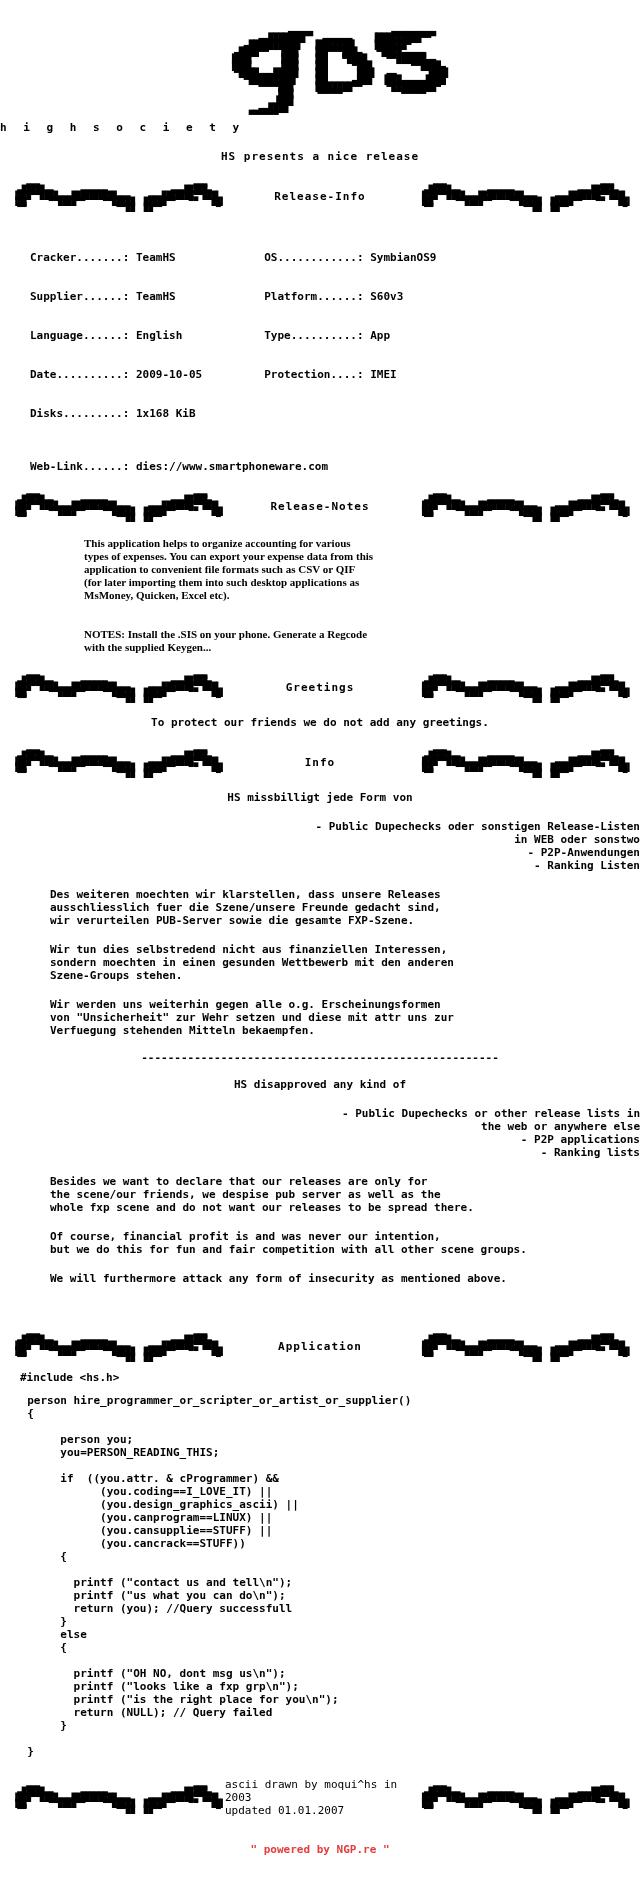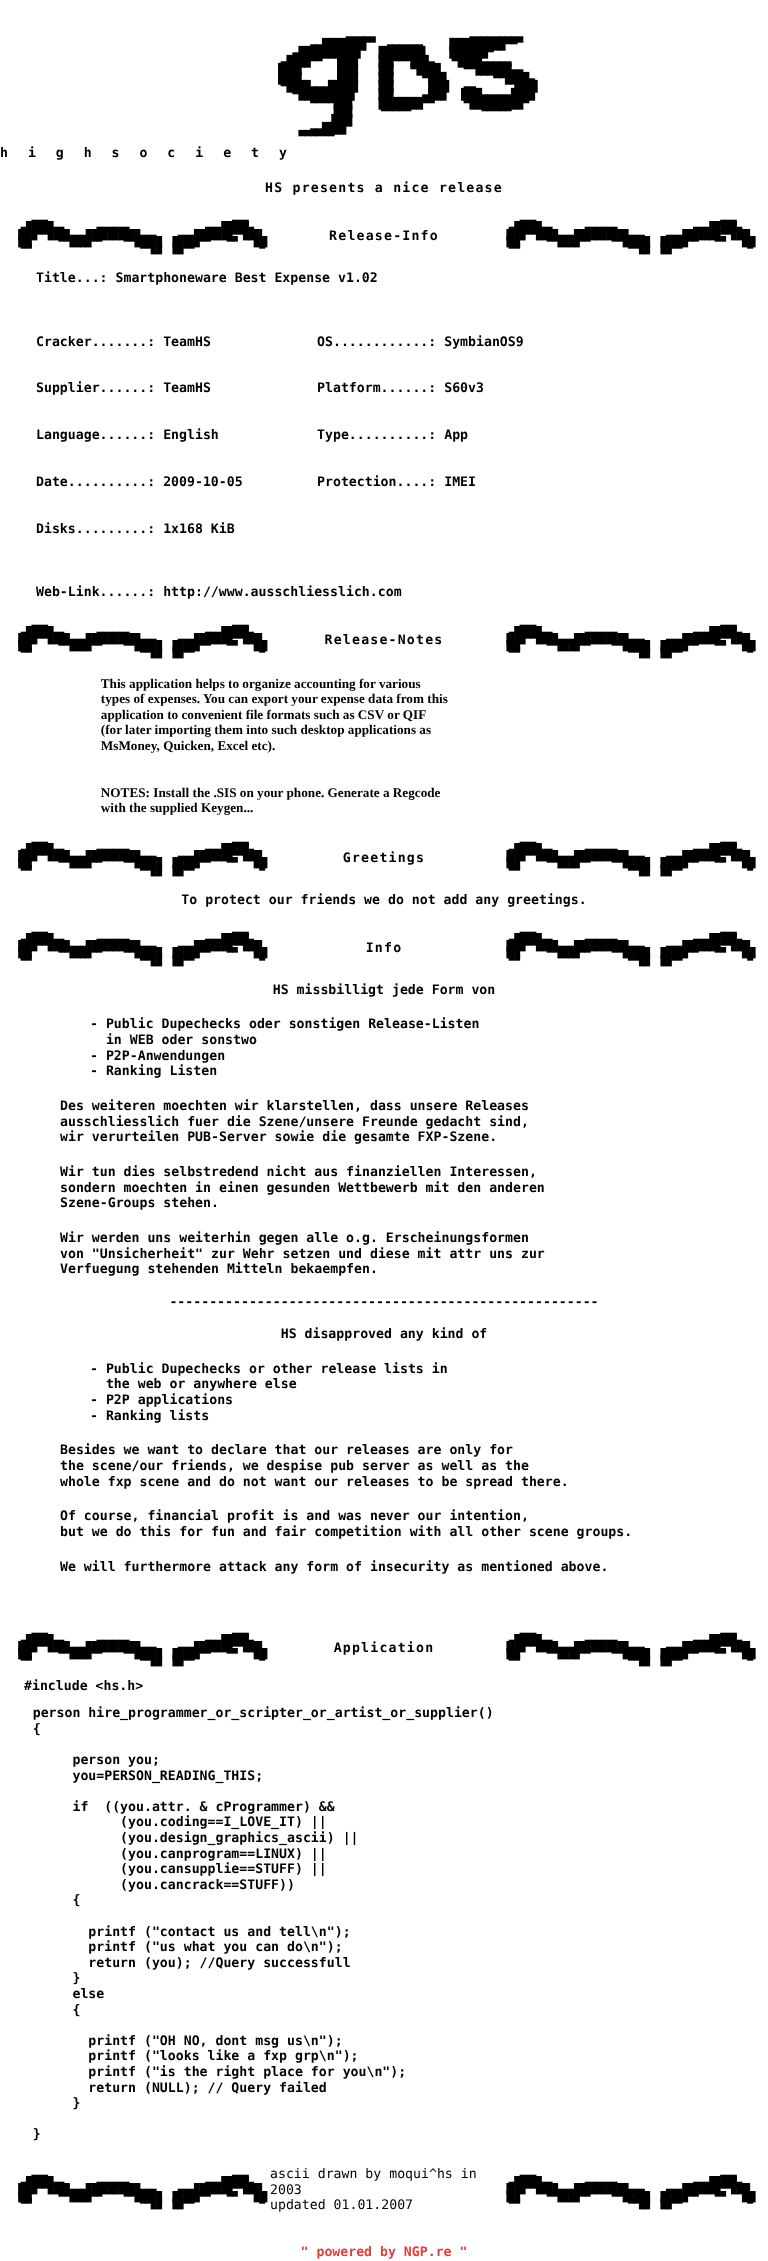--- a/index.html
+++ b/index.html
@@ -180,7 +180,6 @@
   ▀▀                    ▀▀██  ██▀▀            ▀</pre>
   </div>
 
-  <div class="title-line"><span>Title...:</span> <span>Smartphoneware Best Expense v1.02</span></div>
 
   <div class="info-grid">
     <div class="info-col">

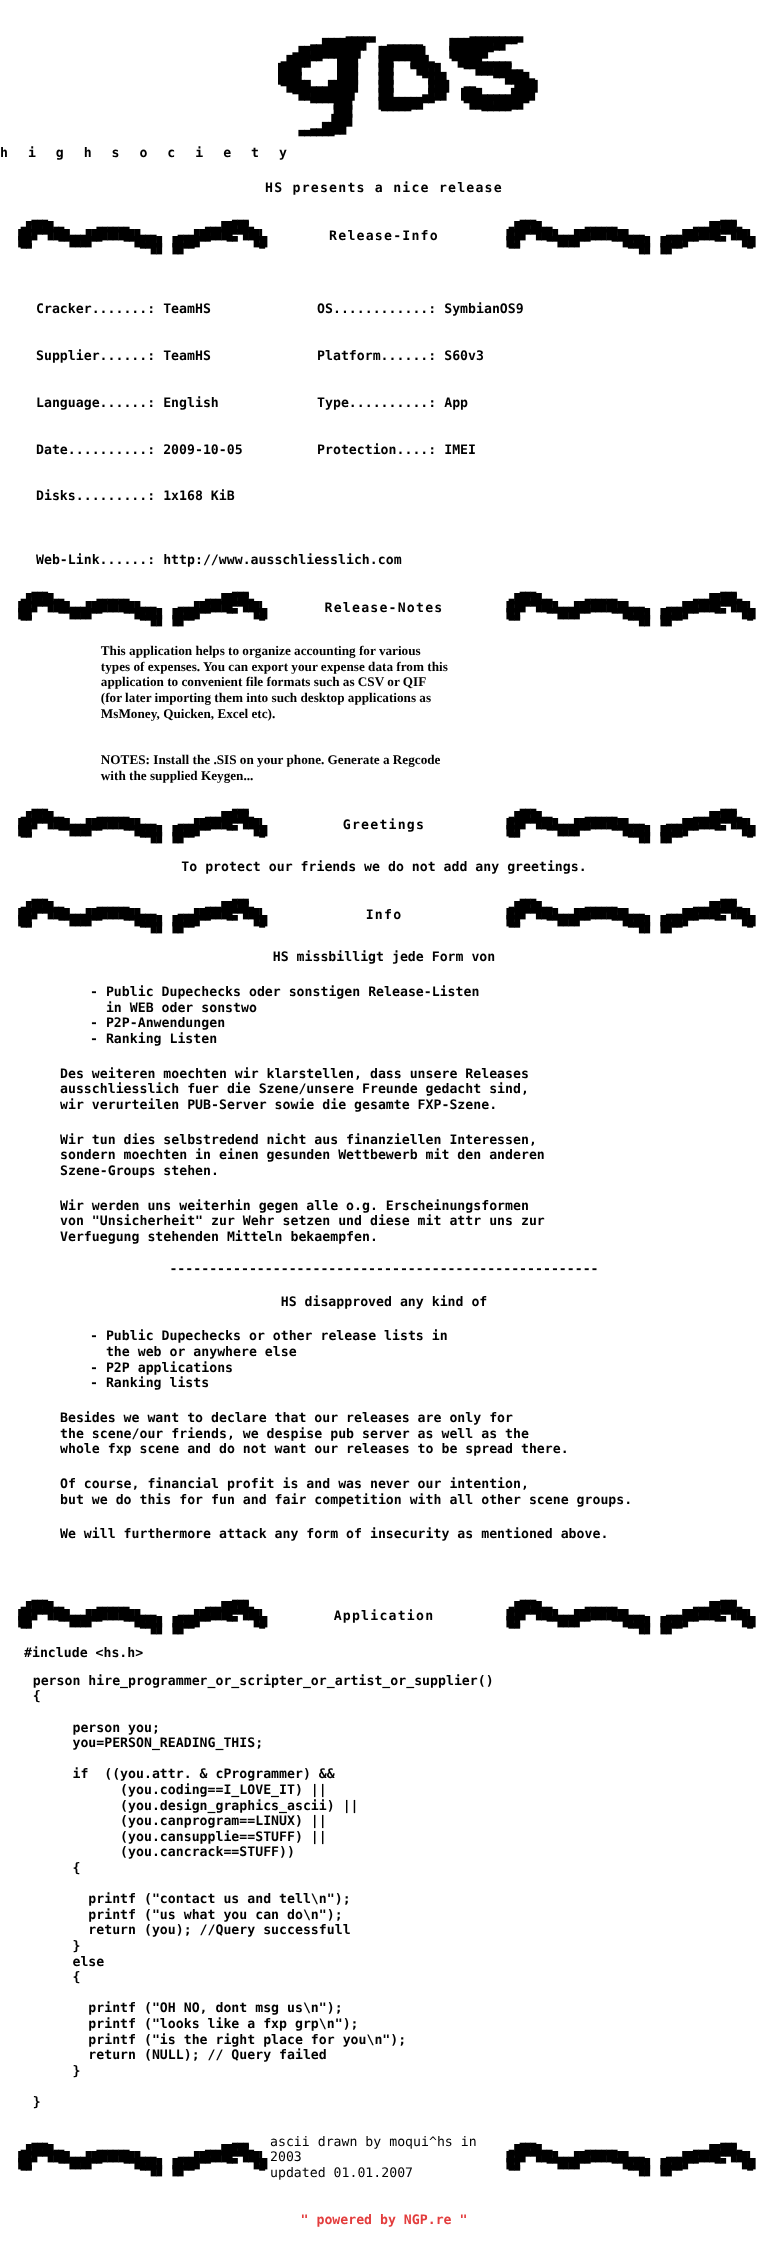--- a/index.html
+++ b/index.html
@@ -197,7 +197,7 @@
     </div>
   </div>
 
-  <div class="weblink"><span>Web-Link......:</span> <span>http://www.ausschliesslich.com</span></div>
+  <div class="weblink"><span>Web-Link......:</span> <span>dies://www.smartphoneware.com</span></div>
 
   <div class="section">
     <pre class="wing">    ▄▄▄                                  ▄▄▄

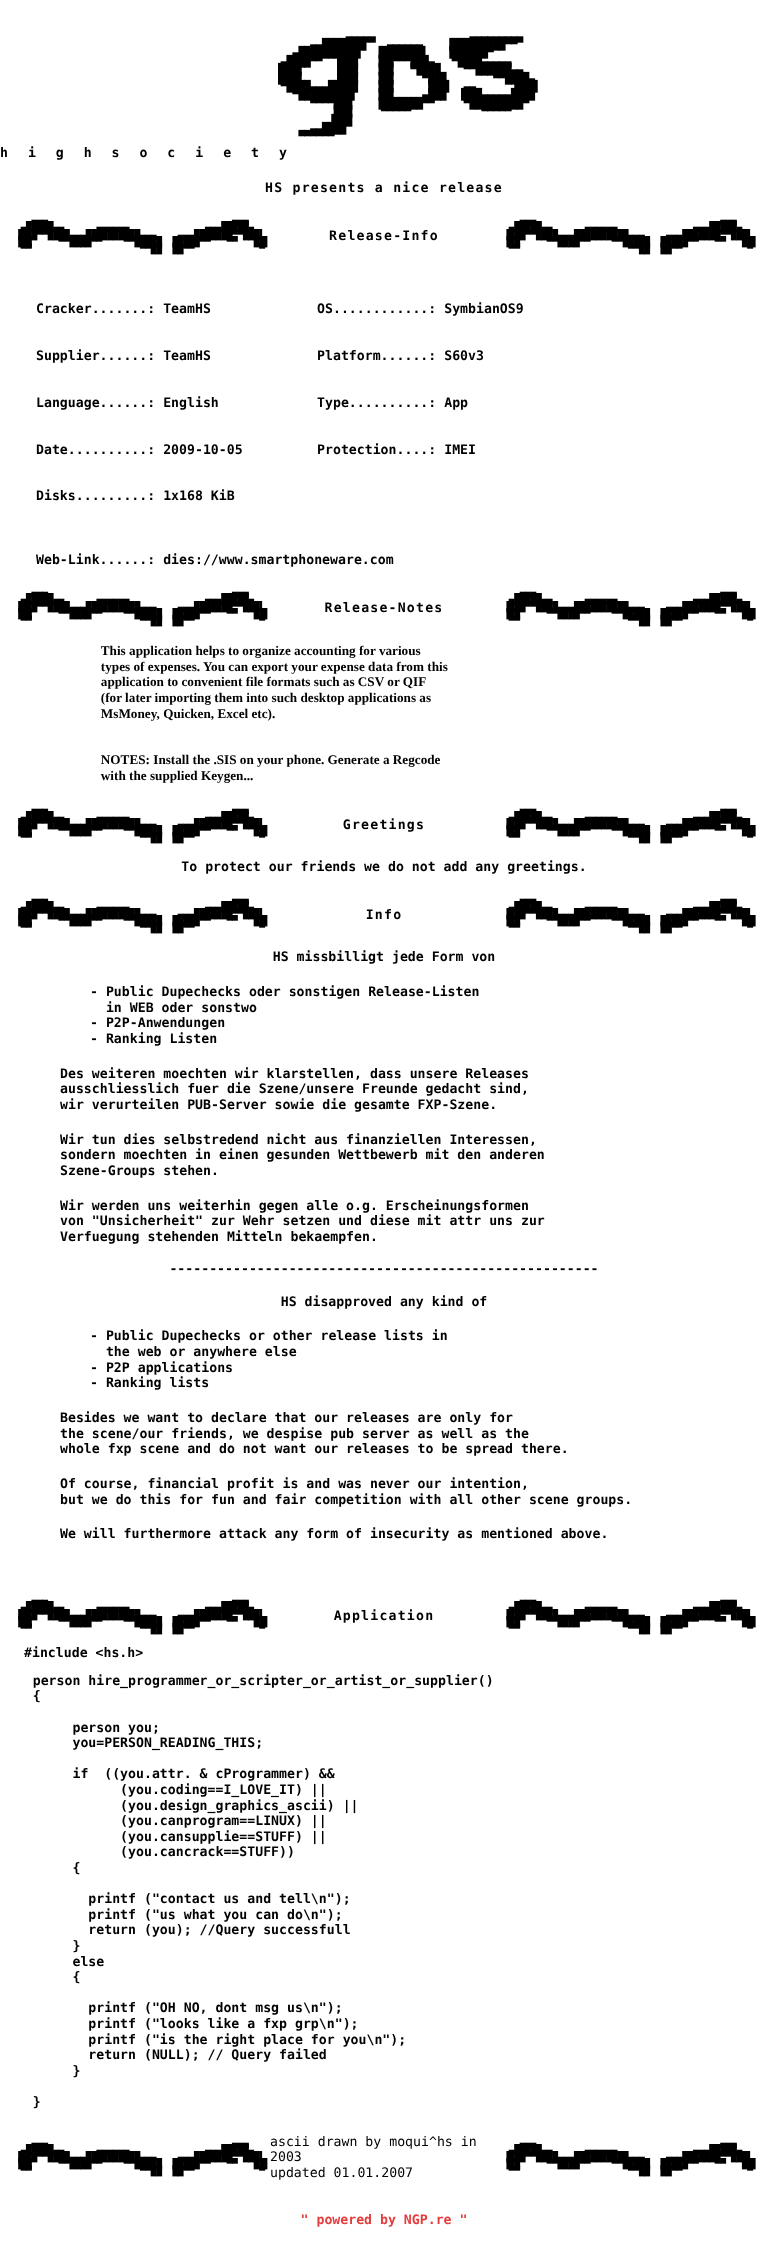--- a/index.html
+++ b/index.html
@@ -89,7 +89,7 @@
   }
   .pad-left-50 { padding-left: 50px; }
   .pad-left-58 { padding-left: 84px; font-family: Liberation Serif, serif; }
-  .pad-left-75 { padding-left: 75px; }
+  .pad-left-75 { padding-left: 75px; text-align: right; }
   .pad-left-20 { padding-left: 20px; }
 
   .info-grid {

